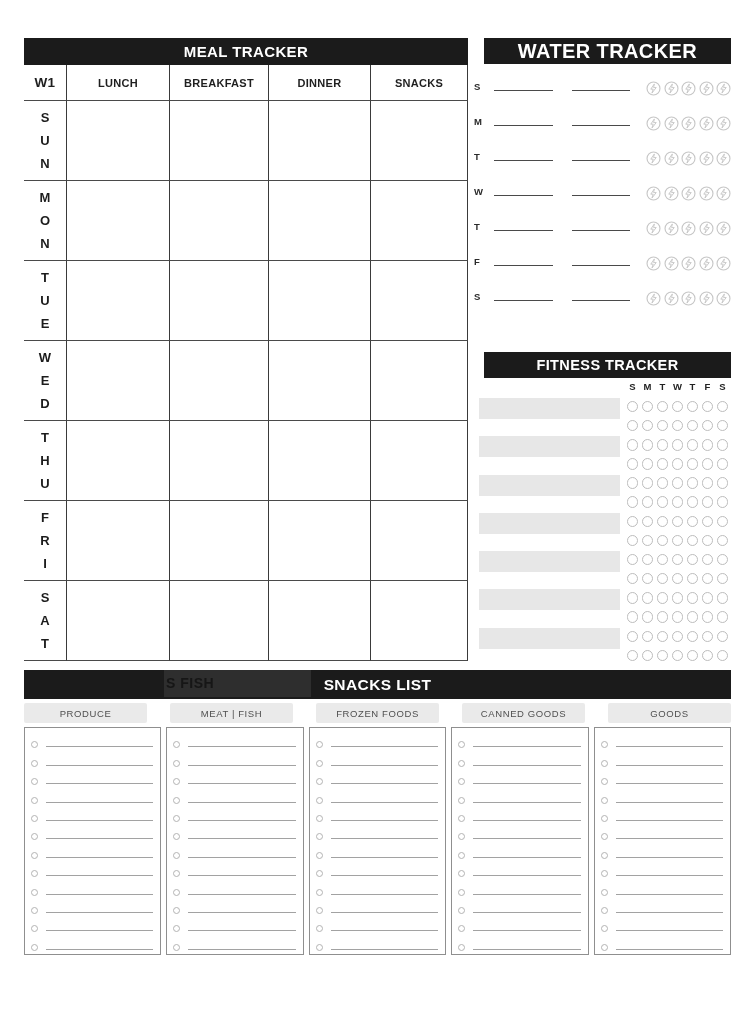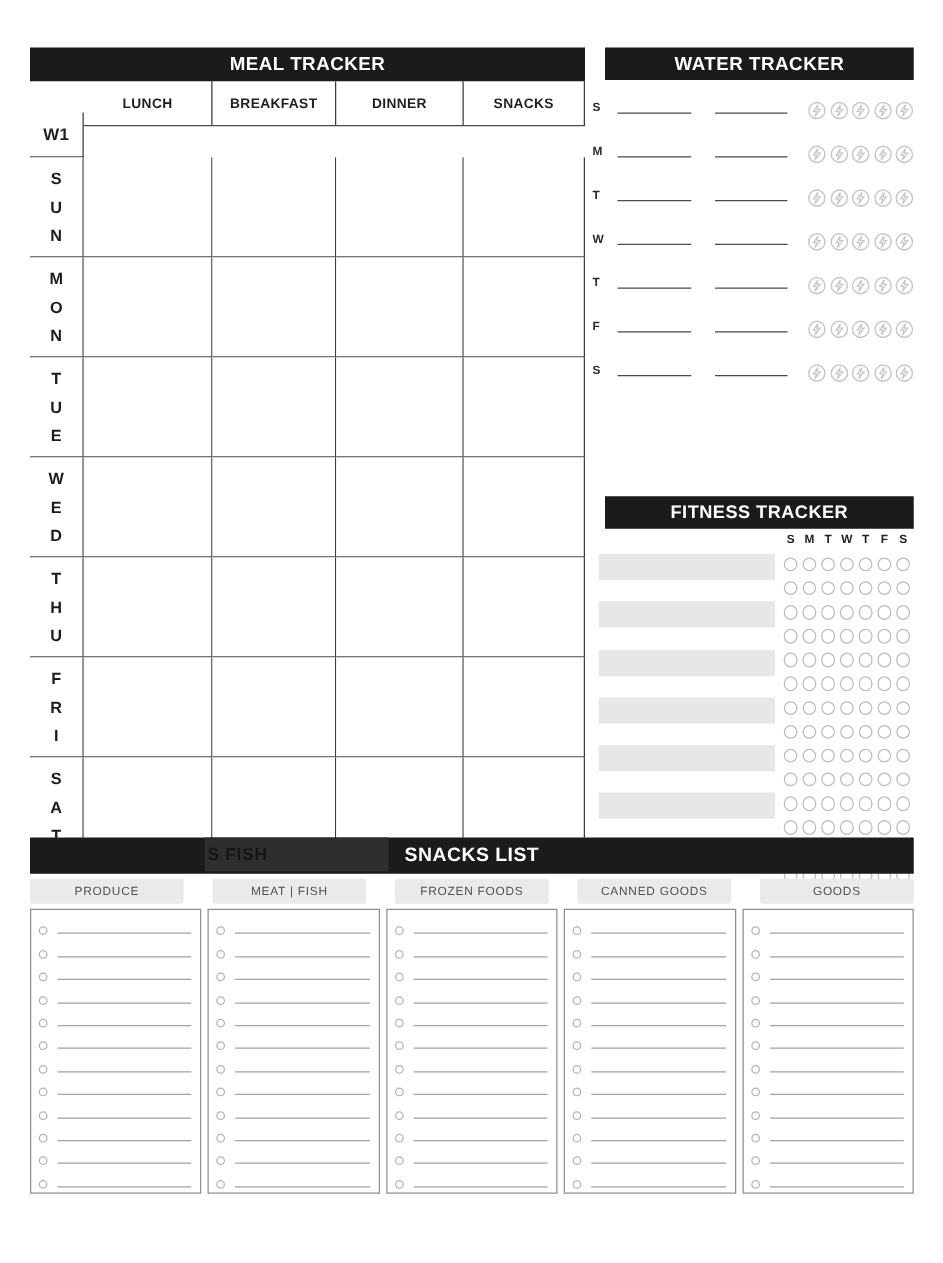--- a/index.html
+++ b/index.html
@@ -25,7 +25,7 @@
 
   
   #water{position:absolute; left:472px; top:38px; width:259px;}
-  #water .bar{height:26px; margin-left:12px; font-size:15px;}
+  #water .bar{height:26px; margin-left:12px; font-size:20px;}
   .wlabels{position:relative; height:16px; margin-top:4px; font-weight:bold; font-size:9.5px; color:#1a1a1a; letter-spacing:.2px;}
   .wlabels .lc{position:absolute; left:16px; width:72px; text-align:center;}
   .wlabels .lo{position:absolute; left:100px; width:58px; text-align:center;}

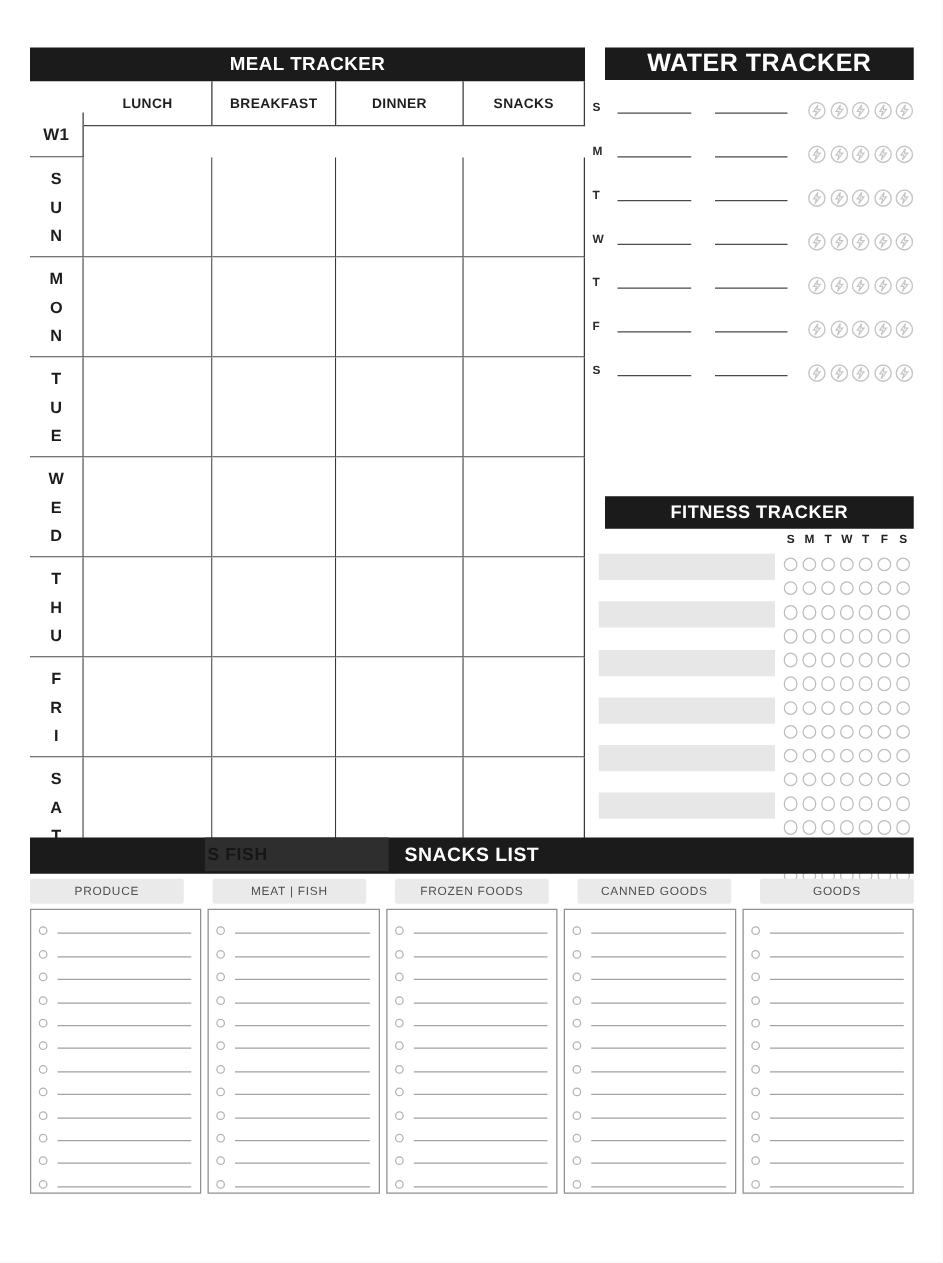--- a/index.html
+++ b/index.html
@@ -18,7 +18,7 @@
   .meal-grid .hcell{height:36px; display:flex; align-items:center; justify-content:center;
     font-weight:bold; font-size:11px; letter-spacing:.3px;
     border-right:1.5px solid var(--grid); border-bottom:1.5px solid var(--row-line);}
-  .meal-grid .hcell.week{font-size:13.5px;margin-top:25px;}
+  .meal-grid .hcell.week{font-size:13.5px;}
   .meal-grid .dcell{height:80px; border-right:1.5px solid var(--grid); border-bottom:1.5px solid var(--row-line); background:#fff;}
   .meal-grid .daylab{display:flex; flex-direction:column; align-items:center; justify-content:center;
     font-weight:bold; font-size:13px; line-height:23px; color:#1c1c1c;}

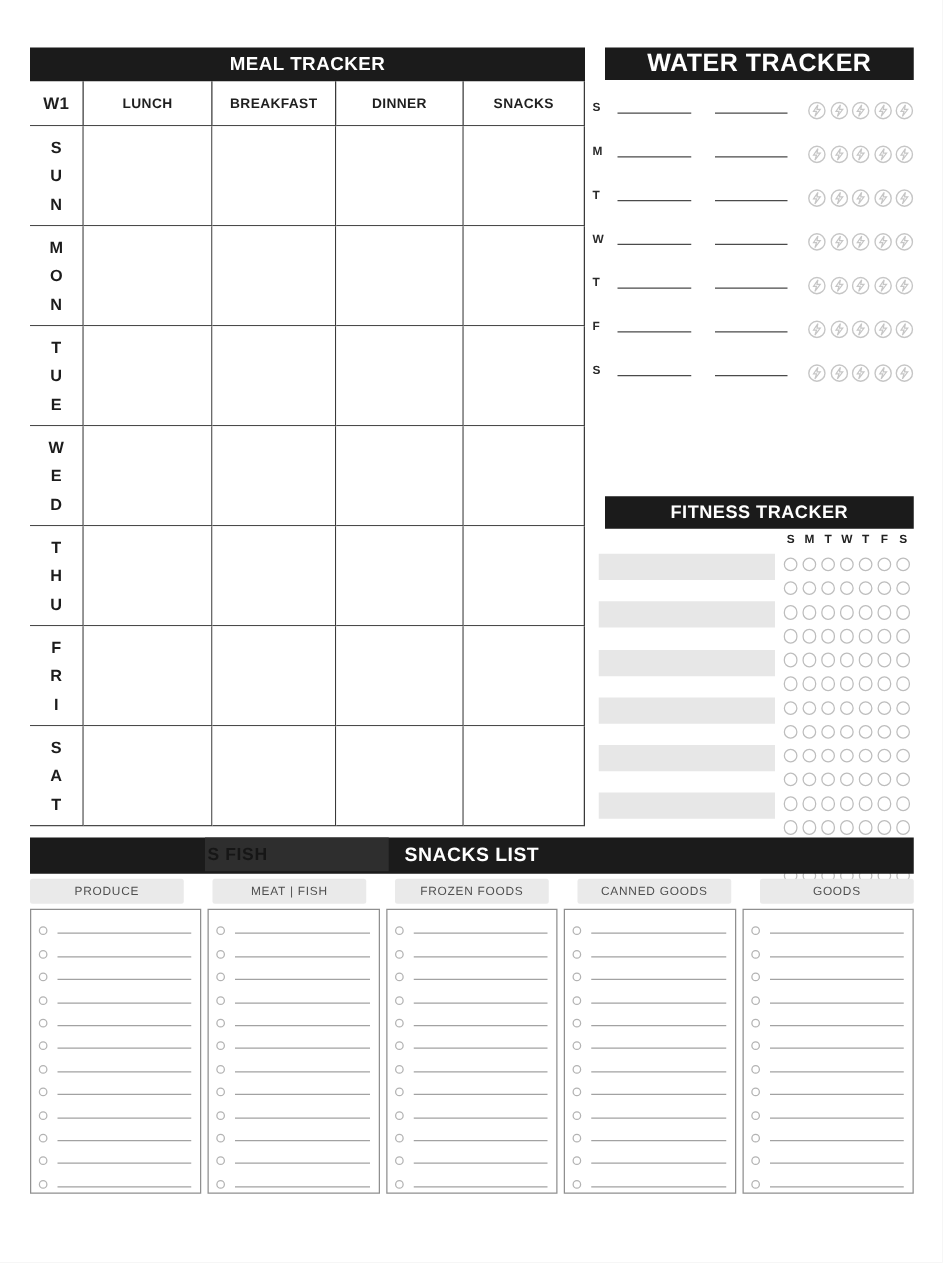--- a/index.html
+++ b/index.html
@@ -40,7 +40,7 @@
 
   
   #fitness{position:absolute; left:479px; top:352px; width:252px;}
-  #fitness .bar{height:26px; margin-left:5px; font-size:14.5px;margin-top:45px;}
+  #fitness .bar{height:26px; margin-left:5px; font-size:14.5px;}
   .fit-days{position:relative; height:13px; margin-top:3px;}
   .fit-days .cols{position:absolute; left:146px; width:105px; display:flex;}
   .fit-days .cols span{width:15px; text-align:center; font-weight:bold; font-size:9.5px; color:#222;}

